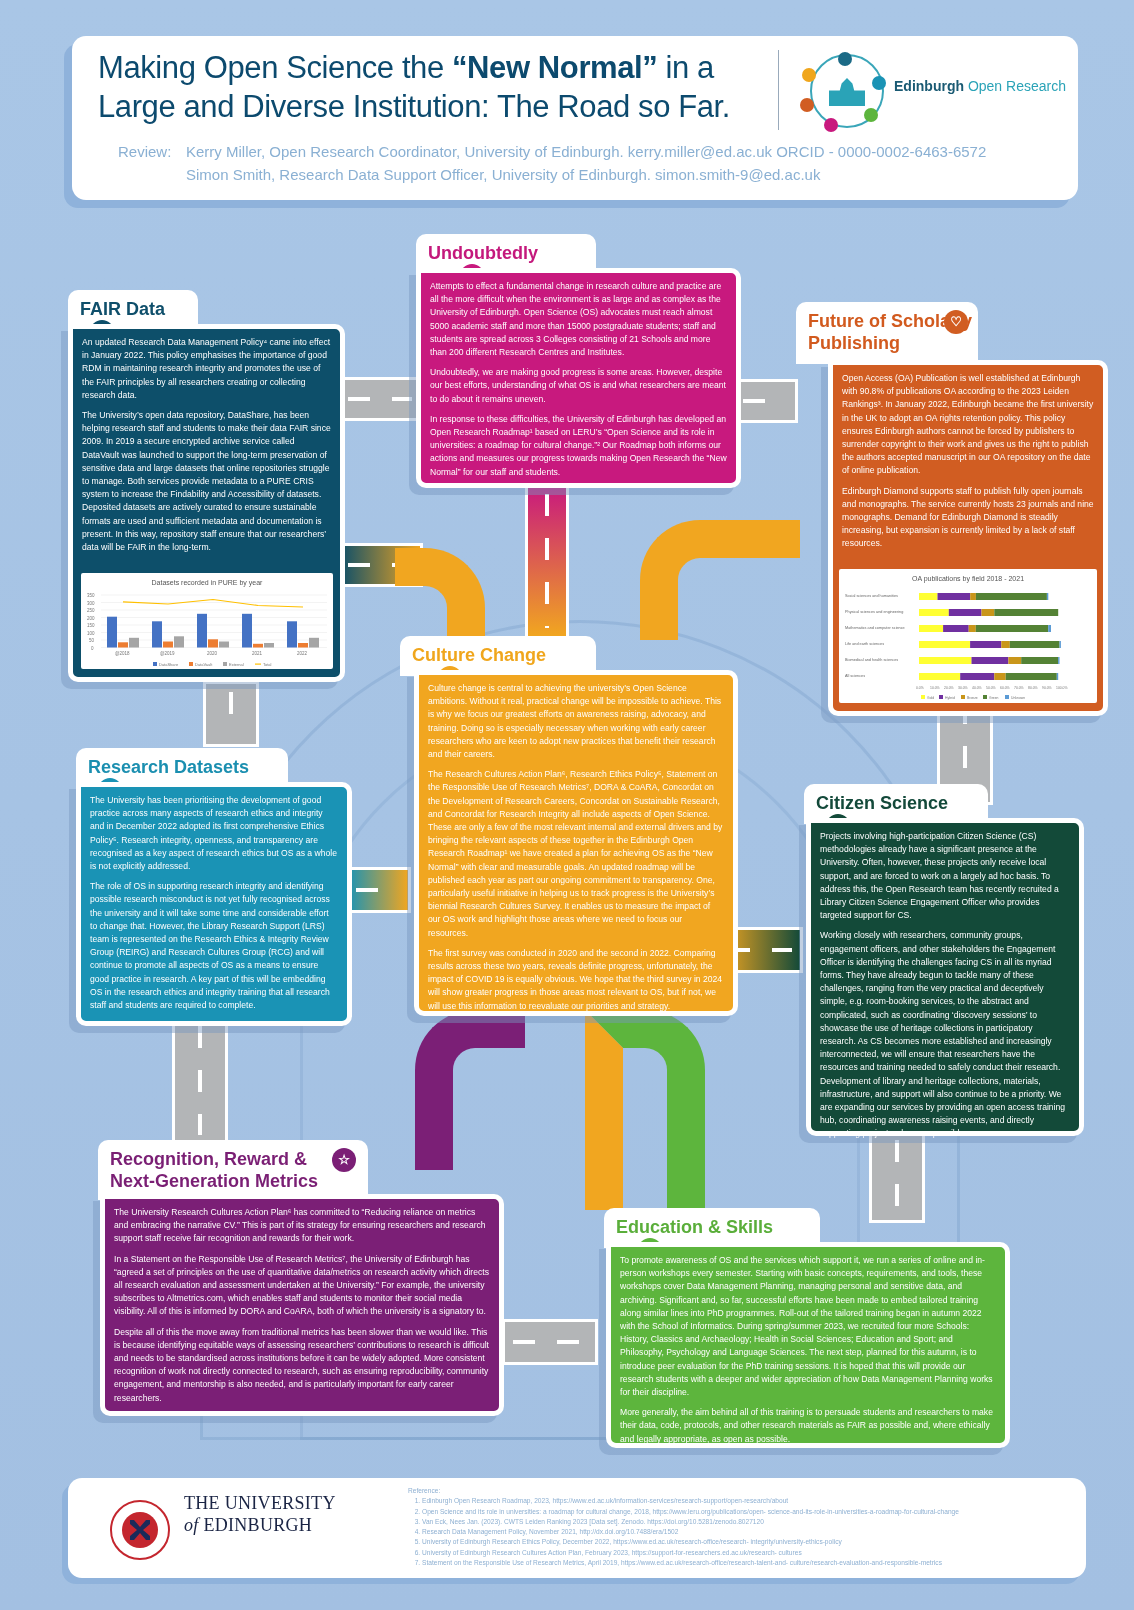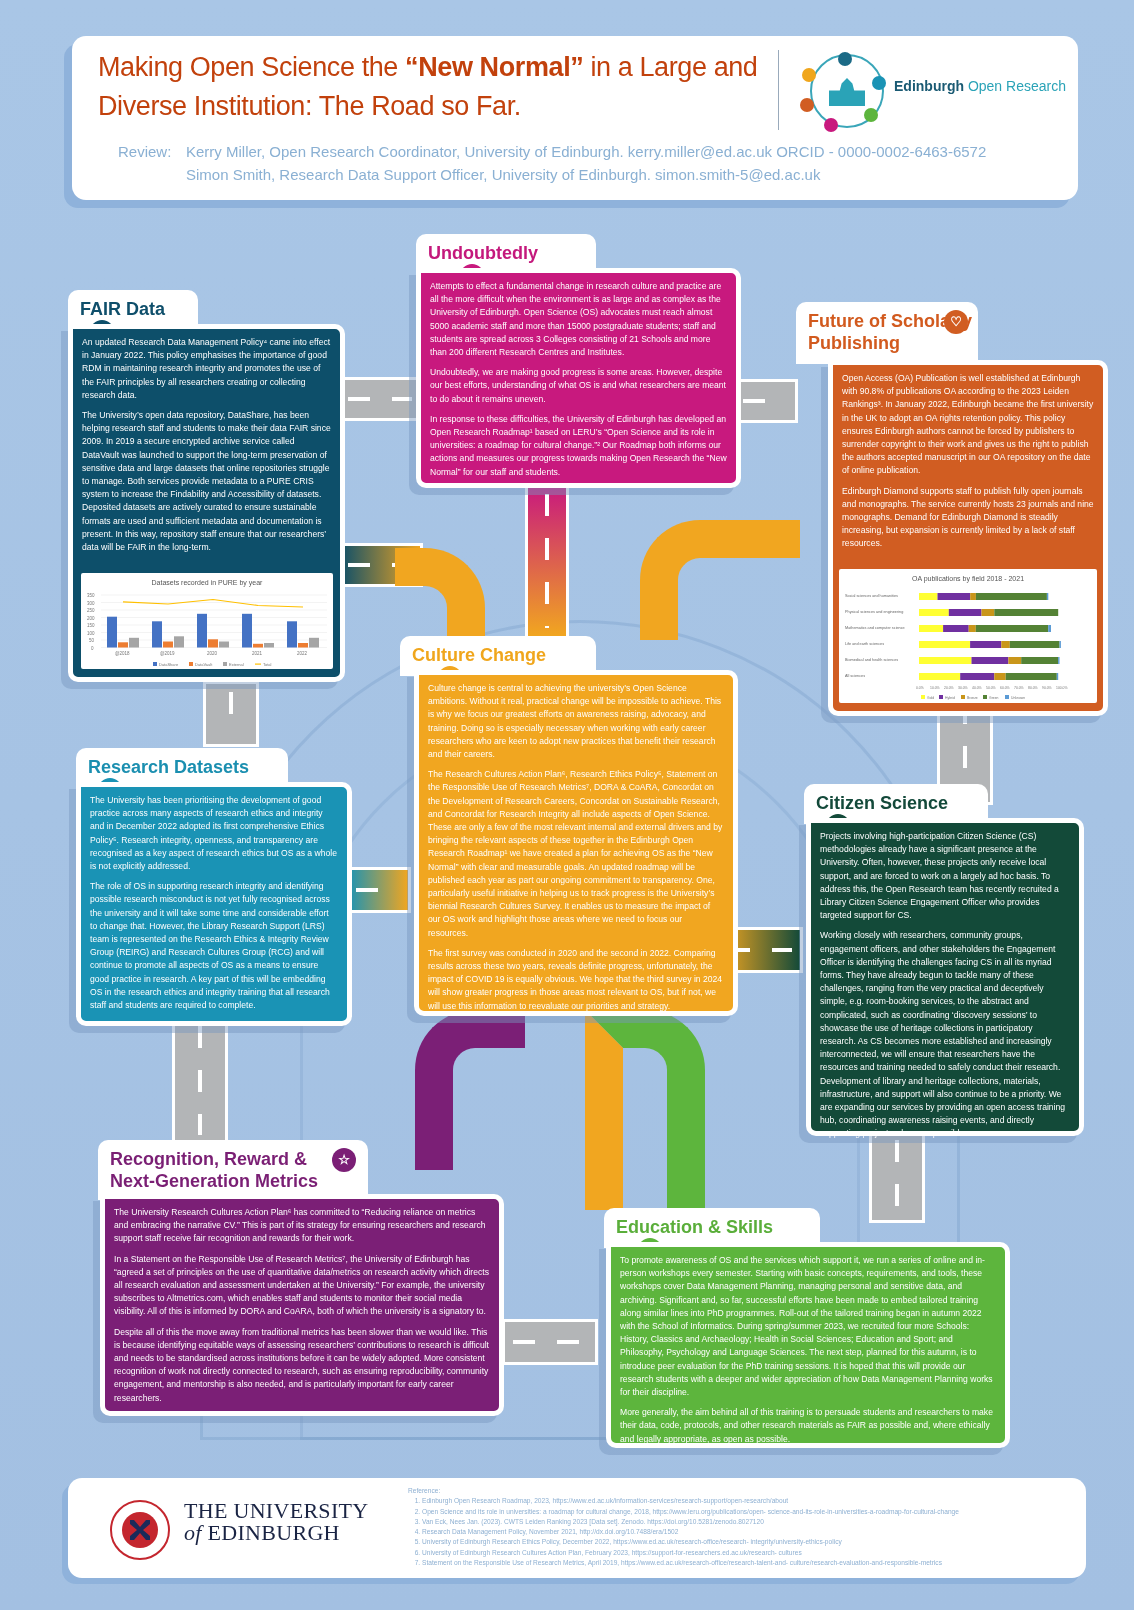--- a/index.html
+++ b/index.html
@@ -9,7 +9,7 @@
   .bgdeco2 { position: absolute; left: 300px; top: 720px; width: 560px; height: 720px; opacity: .12; border: 3px solid #3c6ea8; border-radius: 280px 280px 0 0; }
 
   .header { position: absolute; left: 72px; top: 36px; width: 1006px; height: 164px; background: #fff; border-radius: 14px; box-shadow: -8px 8px 0 #8fb2db; }
-  .title { position: absolute; left: 26px; top: 12px; width: 660px; font-size: 27px; line-height: 39px; color: #c2410c; font-family: "Liberation Sans", sans-serif; letter-spacing: -0.4px; }
+  .title { position: absolute; left: 26px; top: 12px; width: 660px; font-size: 31px; line-height: 39px; color: #0c4a6e; font-family: "Liberation Sans", sans-serif; letter-spacing: -0.4px; }
   .title b { font-weight: 700; }
   .vsep { position: absolute; left: 706px; top: 14px; width: 1px; height: 80px; background: #9ab; }
   .logo-ring { position: absolute; left: 738px; top: 18px; width: 74px; height: 74px; border-radius: 50%; border: 2px solid #3aa6b9; }

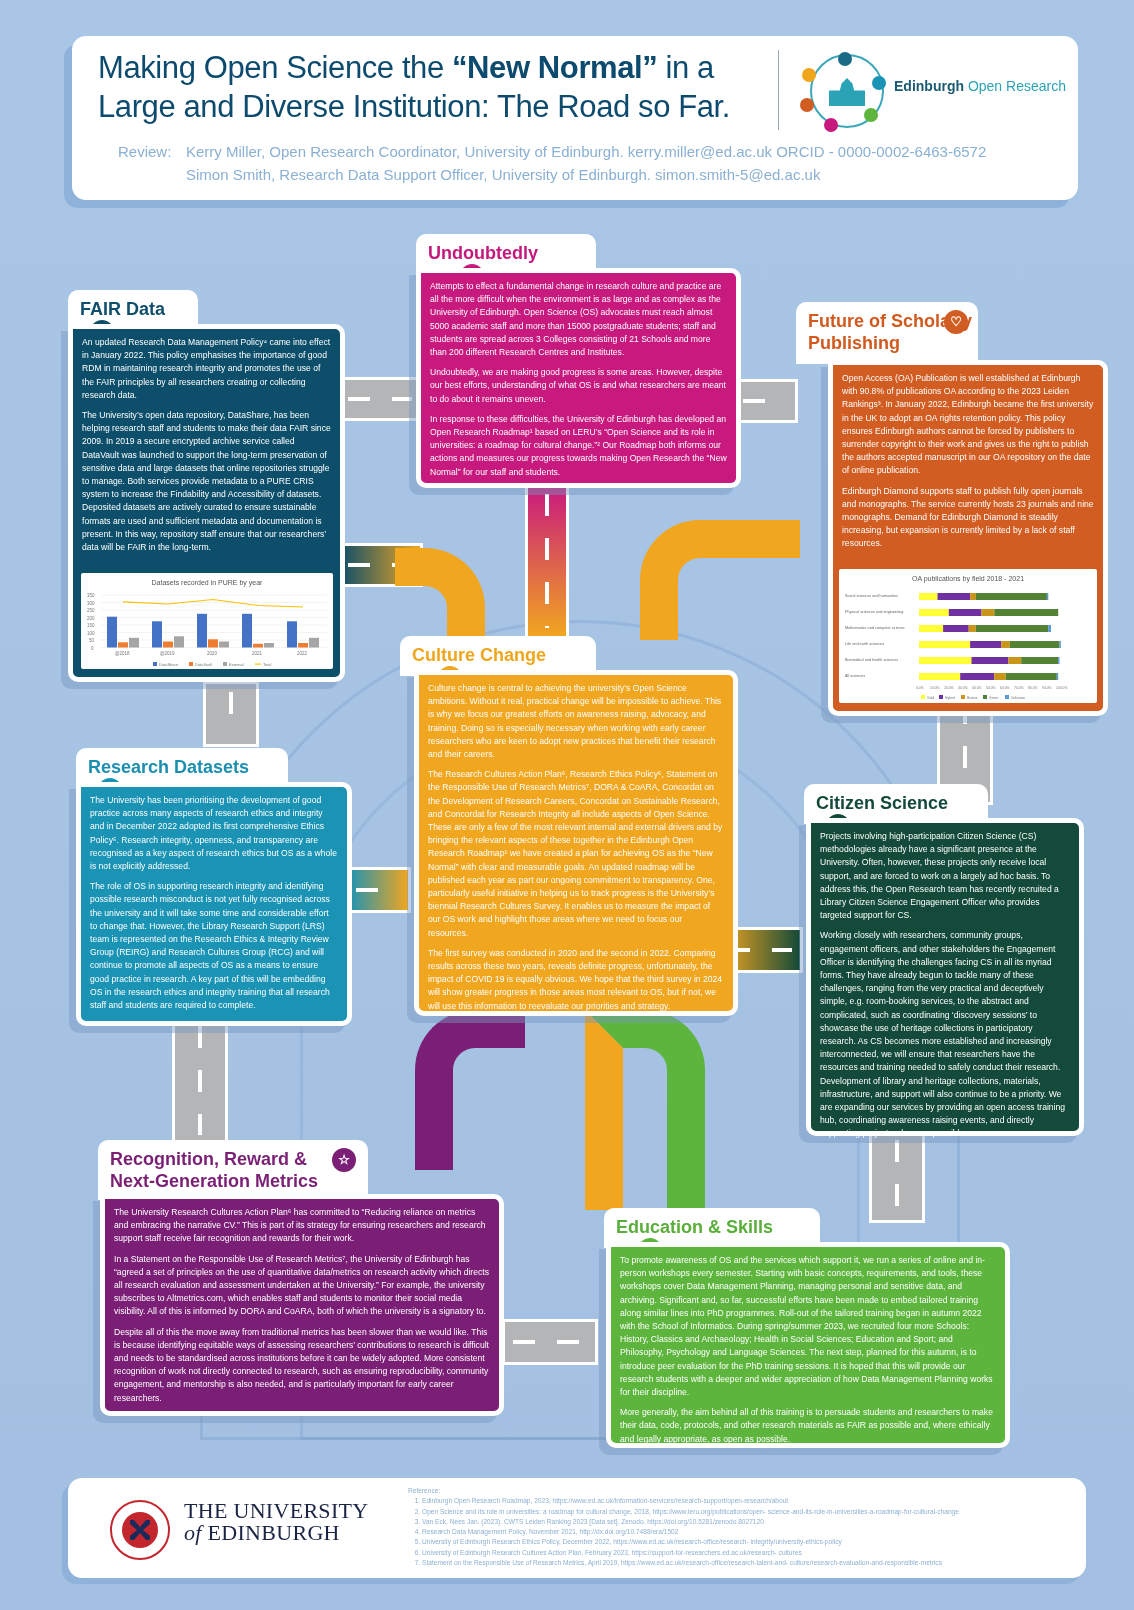--- a/index.html
+++ b/index.html
@@ -90,7 +90,7 @@
     <div class="logo-text"><b>Edinburgh</b><span> Open Research</span></div>
     <div class="authors">
       <div><span class="lbl">Review:</span><span>Kerry Miller, Open Research Coordinator, University of Edinburgh.  kerry.miller@ed.ac.uk  ORCID - 0000-0002-6463-6572</span></div>
-      <div class="l2">Simon Smith, Research Data Support Officer, University of Edinburgh.  simon.smith-5@ed.ac.uk</div>
+      <div class="l2">Simon Smith, Research Data Support Officer, University of Edinburgh.  simon.smith-9@ed.ac.uk</div>
     </div>
   </div>
 

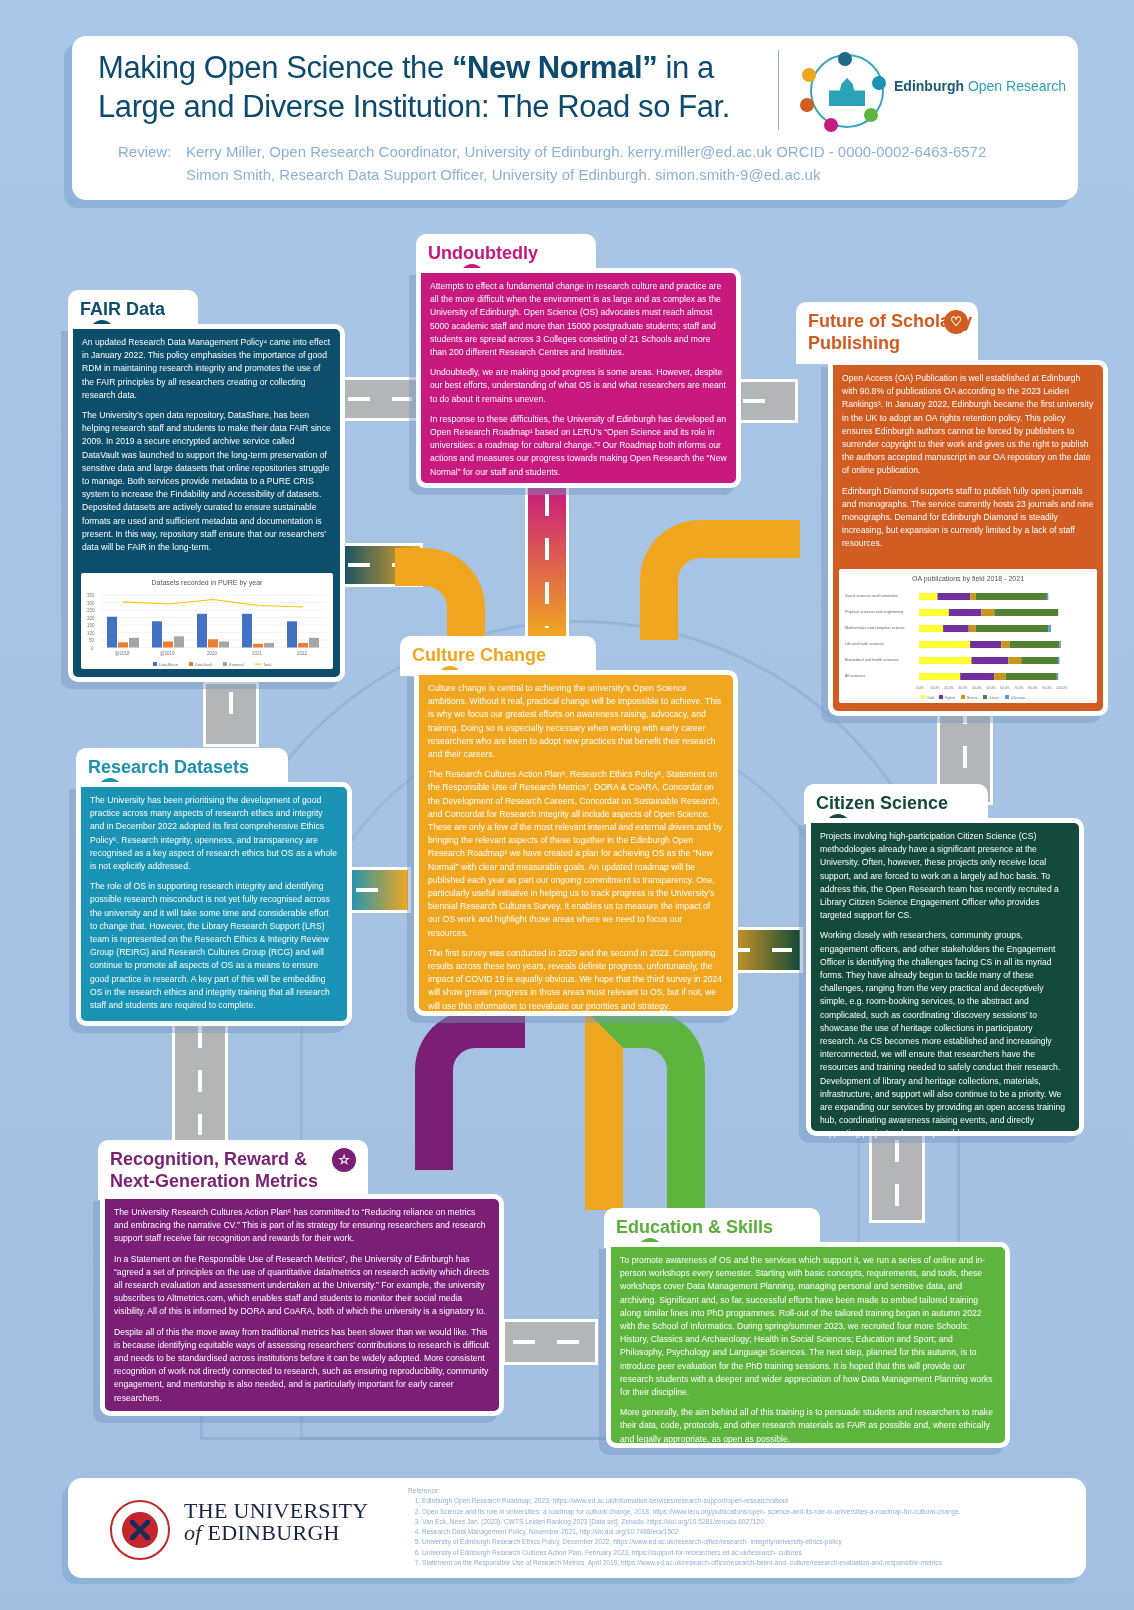--- a/index.html
+++ b/index.html
@@ -62,7 +62,7 @@
   .uoe-crest { position: absolute; left: 42px; top: 22px; width: 60px; height: 60px; border-radius: 50%; border: 2px solid #c4262e; background: #fff; }
   .uoe-crest .inner { position: absolute; left: 10px; top: 10px; width: 36px; height: 36px; border-radius: 50%; background: #c4262e; }
   .uoe-crest .x { position: absolute; left: 8px; top: 8px; width: 20px; height: 20px; background: #1a2a5a; clip-path: polygon(0 0, 20% 0, 50% 35%, 80% 0, 100% 0, 100% 20%, 65% 50%, 100% 80%, 100% 100%, 80% 100%, 50% 65%, 20% 100%, 0 100%, 0 80%, 35% 50%, 0 20%); }
-  .uoe-name { position: absolute; left: 116px; top: 22px; font-family: "Liberation Serif", serif; font-size: 22px; line-height: 22px; color: #1a2444; letter-spacing: .3px; }
+  .uoe-name { position: absolute; left: 116px; top: 14px; font-family: "Liberation Serif", serif; font-size: 18px; line-height: 22px; color: #1a2444; letter-spacing: .3px; }
   .uoe-name i { font-style: italic; }
   .refs { position: absolute; left: 340px; top: 8px; width: 670px; font-size: 6.6px; line-height: 10.3px; color: #8eb0d2; }
   .refs ol { padding-left: 14px; }

